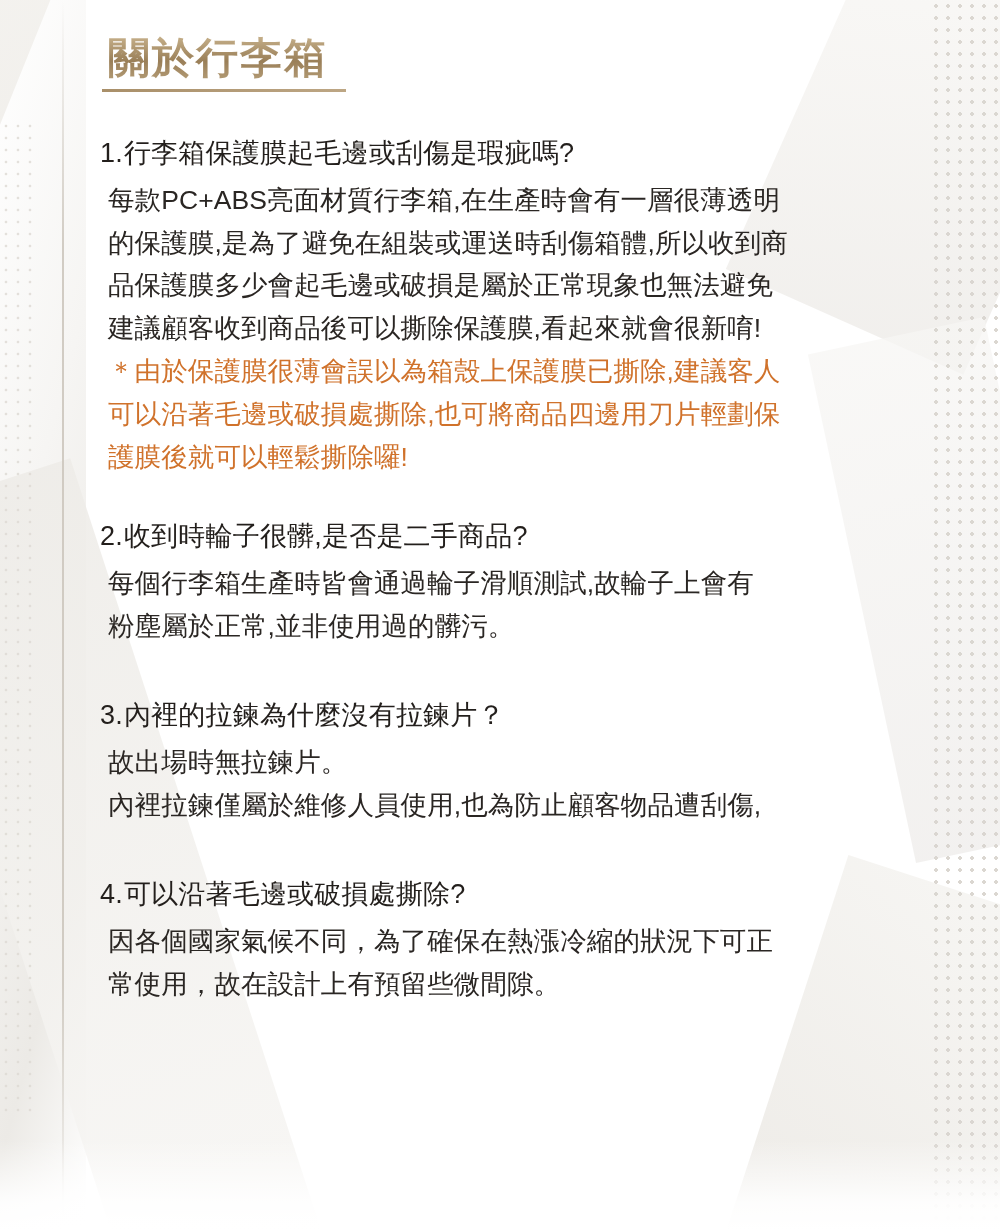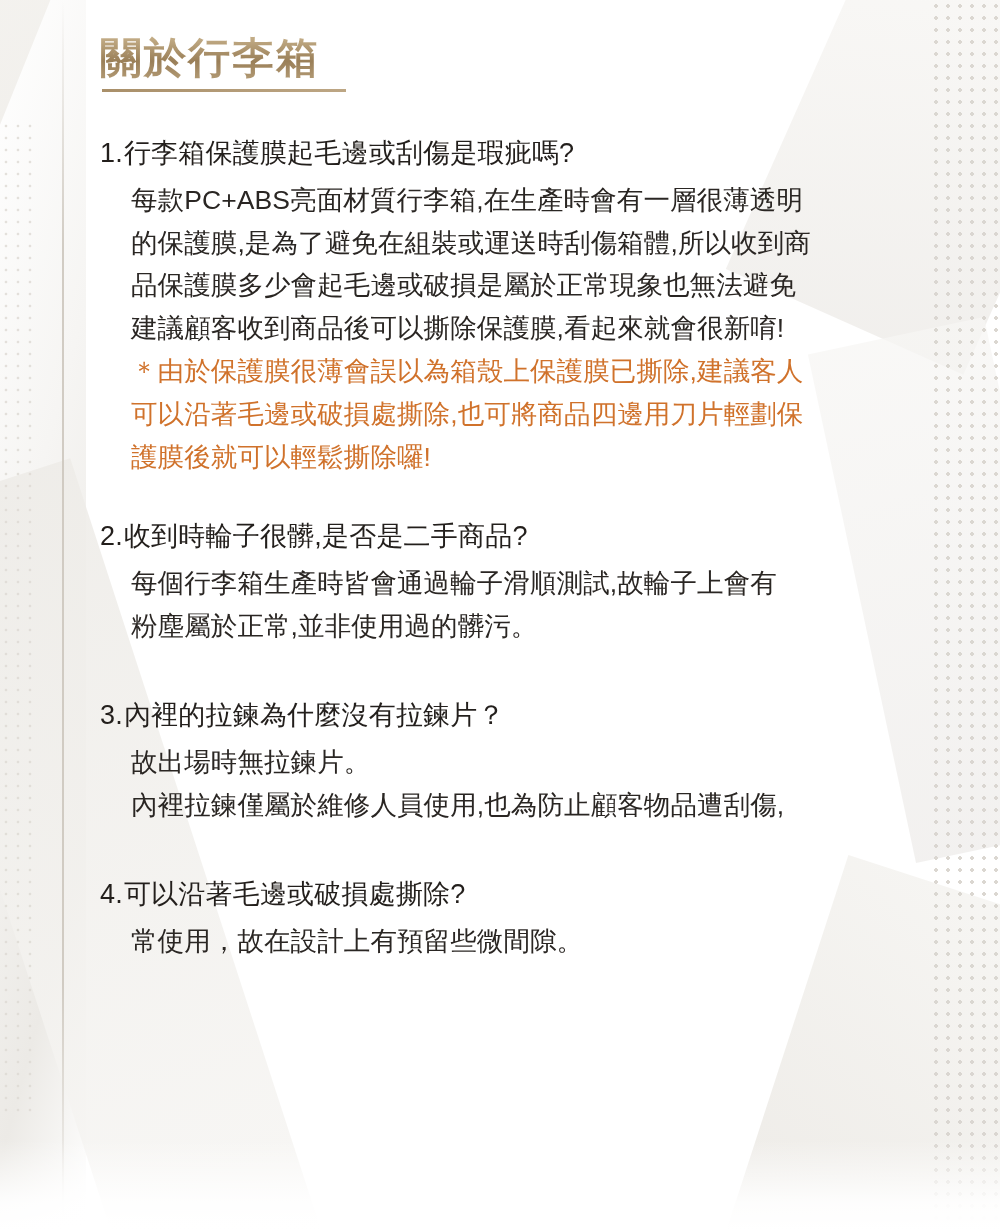--- a/index.html
+++ b/index.html
@@ -117,7 +117,7 @@
     -webkit-background-clip: text;
     background-clip: text;
     -webkit-text-fill-color: transparent;
-    margin: 32px 0 0 0;
+    margin: 32px 0 0 8px;
     line-height: 1.25;
     display: inline-block;
   }

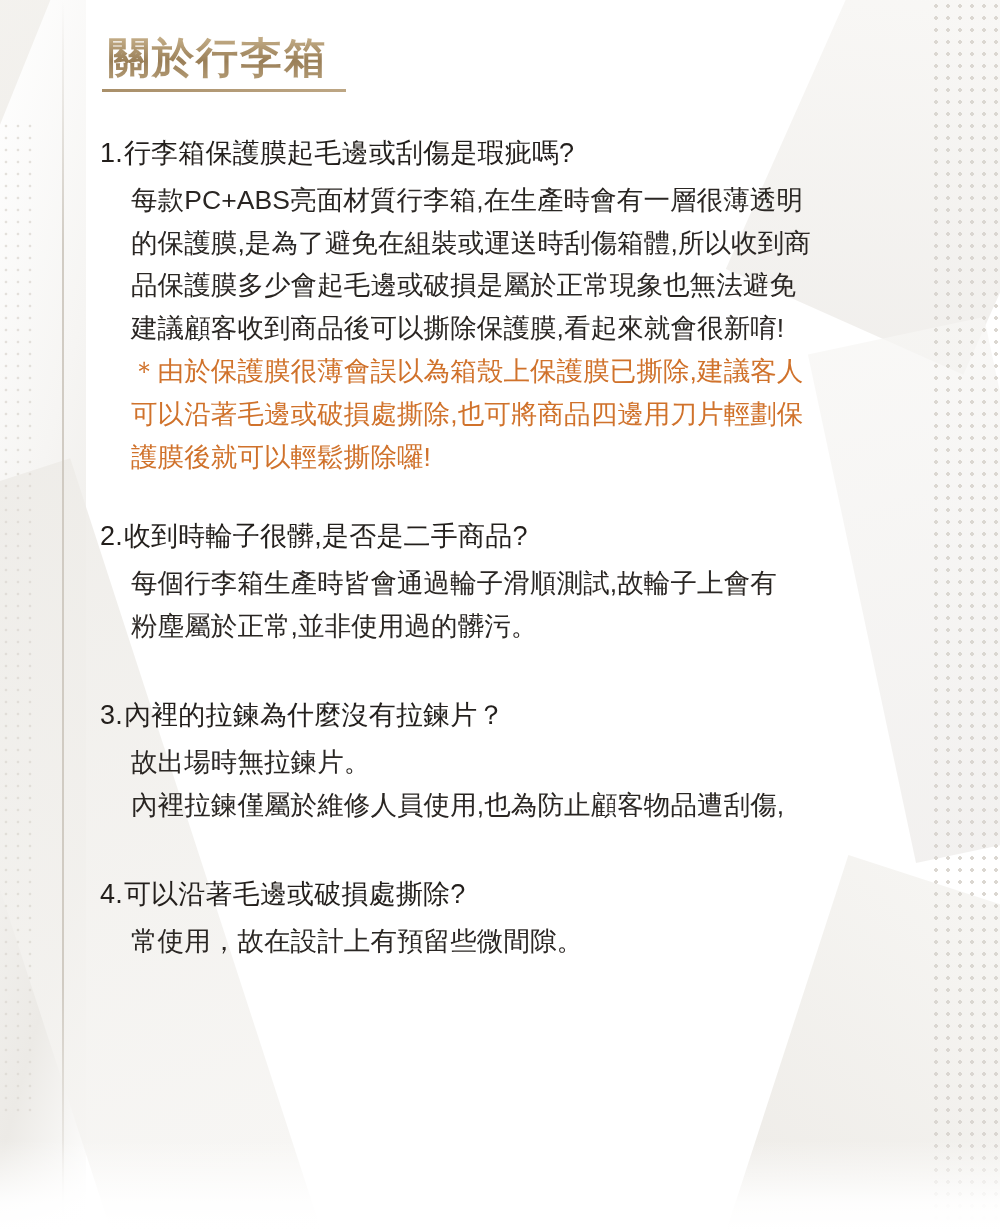--- a/index.html
+++ b/index.html
@@ -151,7 +151,7 @@
     margin-right: 1px;
   }
   .faq-a {
-    margin-left: 31px;
+    margin-left: 8px;
     font-size: 26.5px;
     color: #2a2623;
     line-height: 1.62;

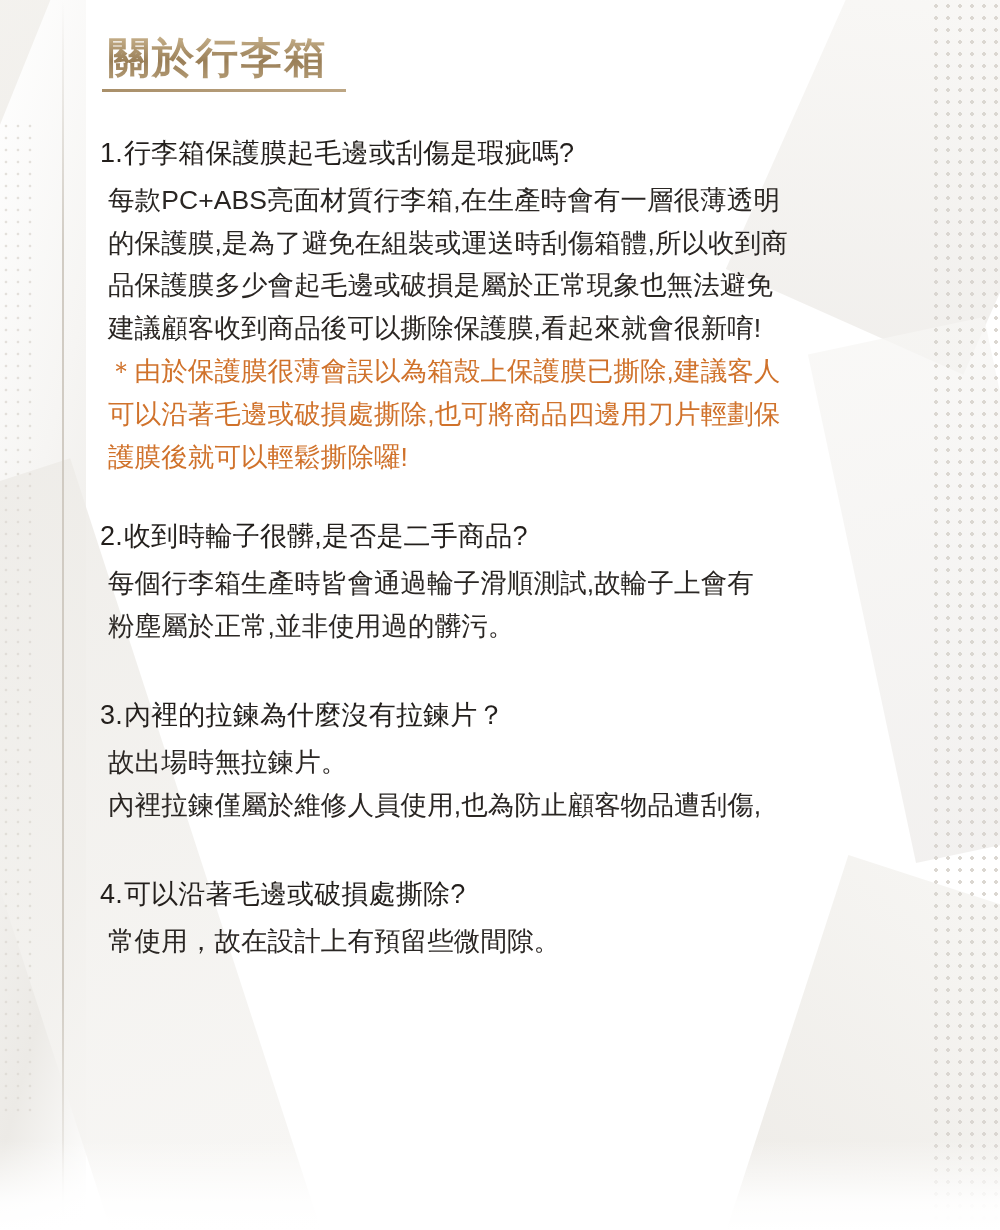--- a/index.html
+++ b/index.html
@@ -239,6 +239,7 @@
         <span>可以沿著毛邊或破損處撕除?</span>
       </div>
       <div class="faq-a">
+        <p>因各個國家氣候不同，為了確保在熱漲冷縮的狀況下可正</p>
         <p>常使用，故在設計上有預留些微間隙。</p>
       </div>
     </div>

